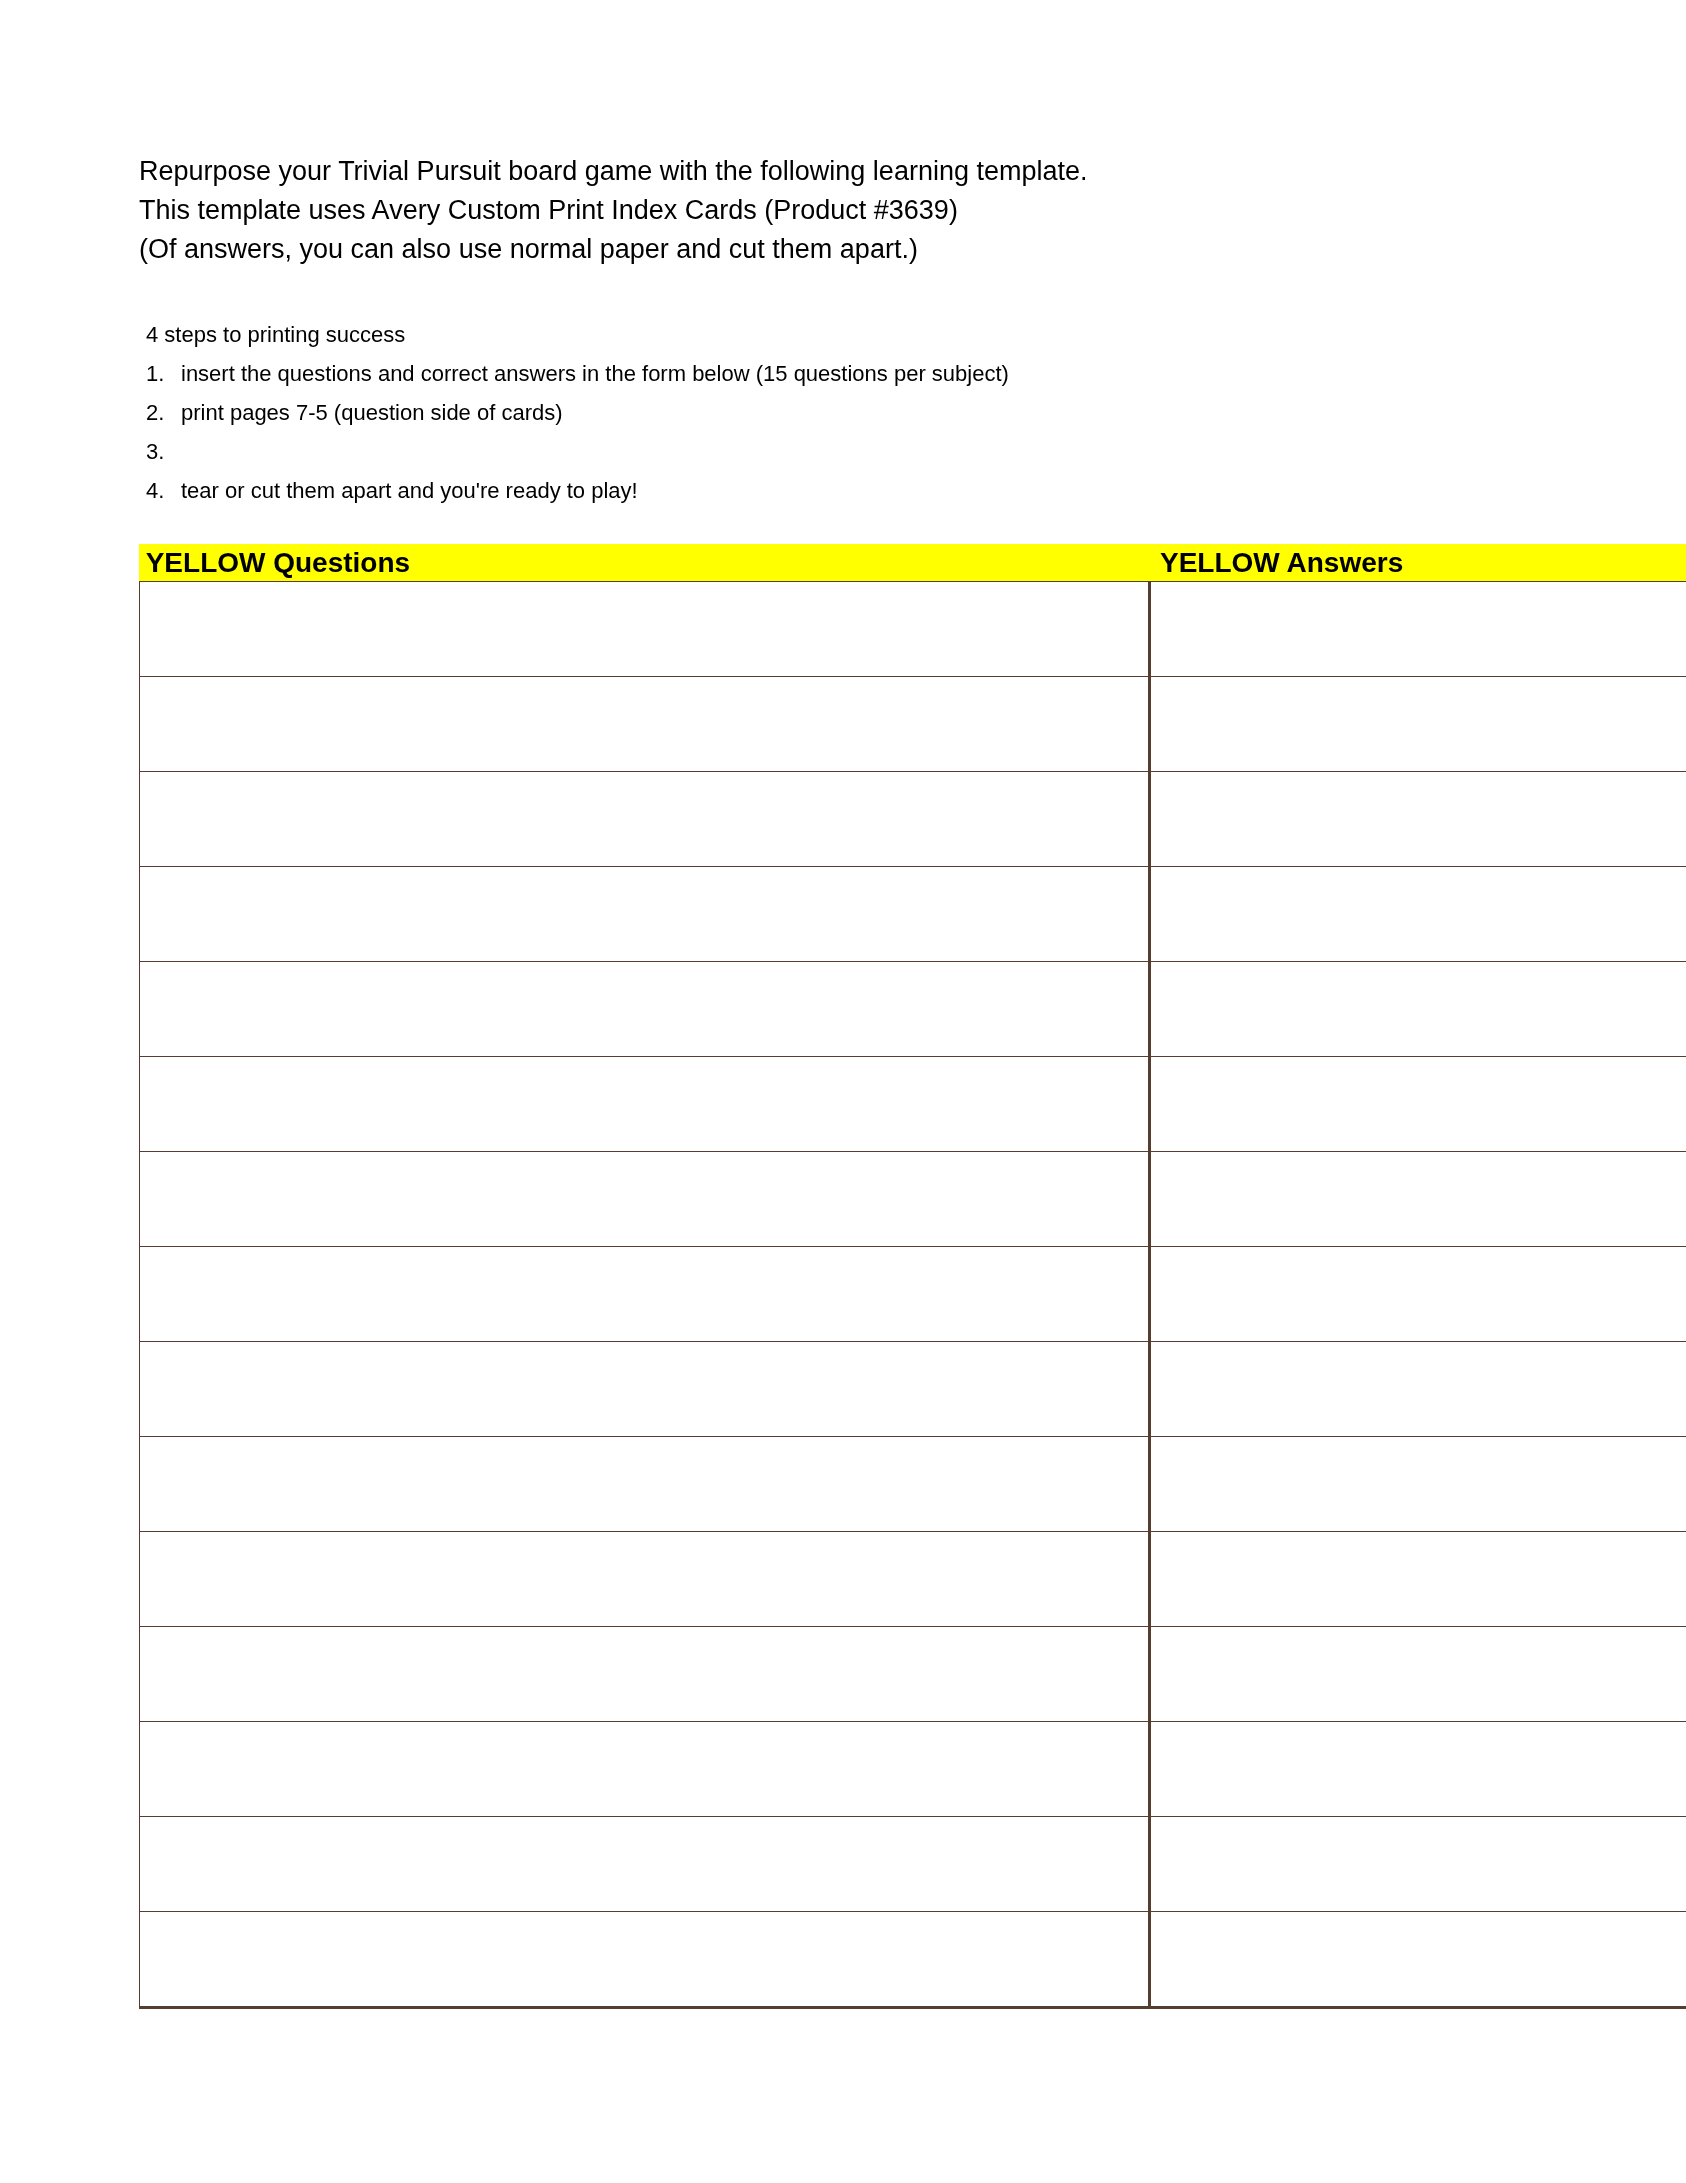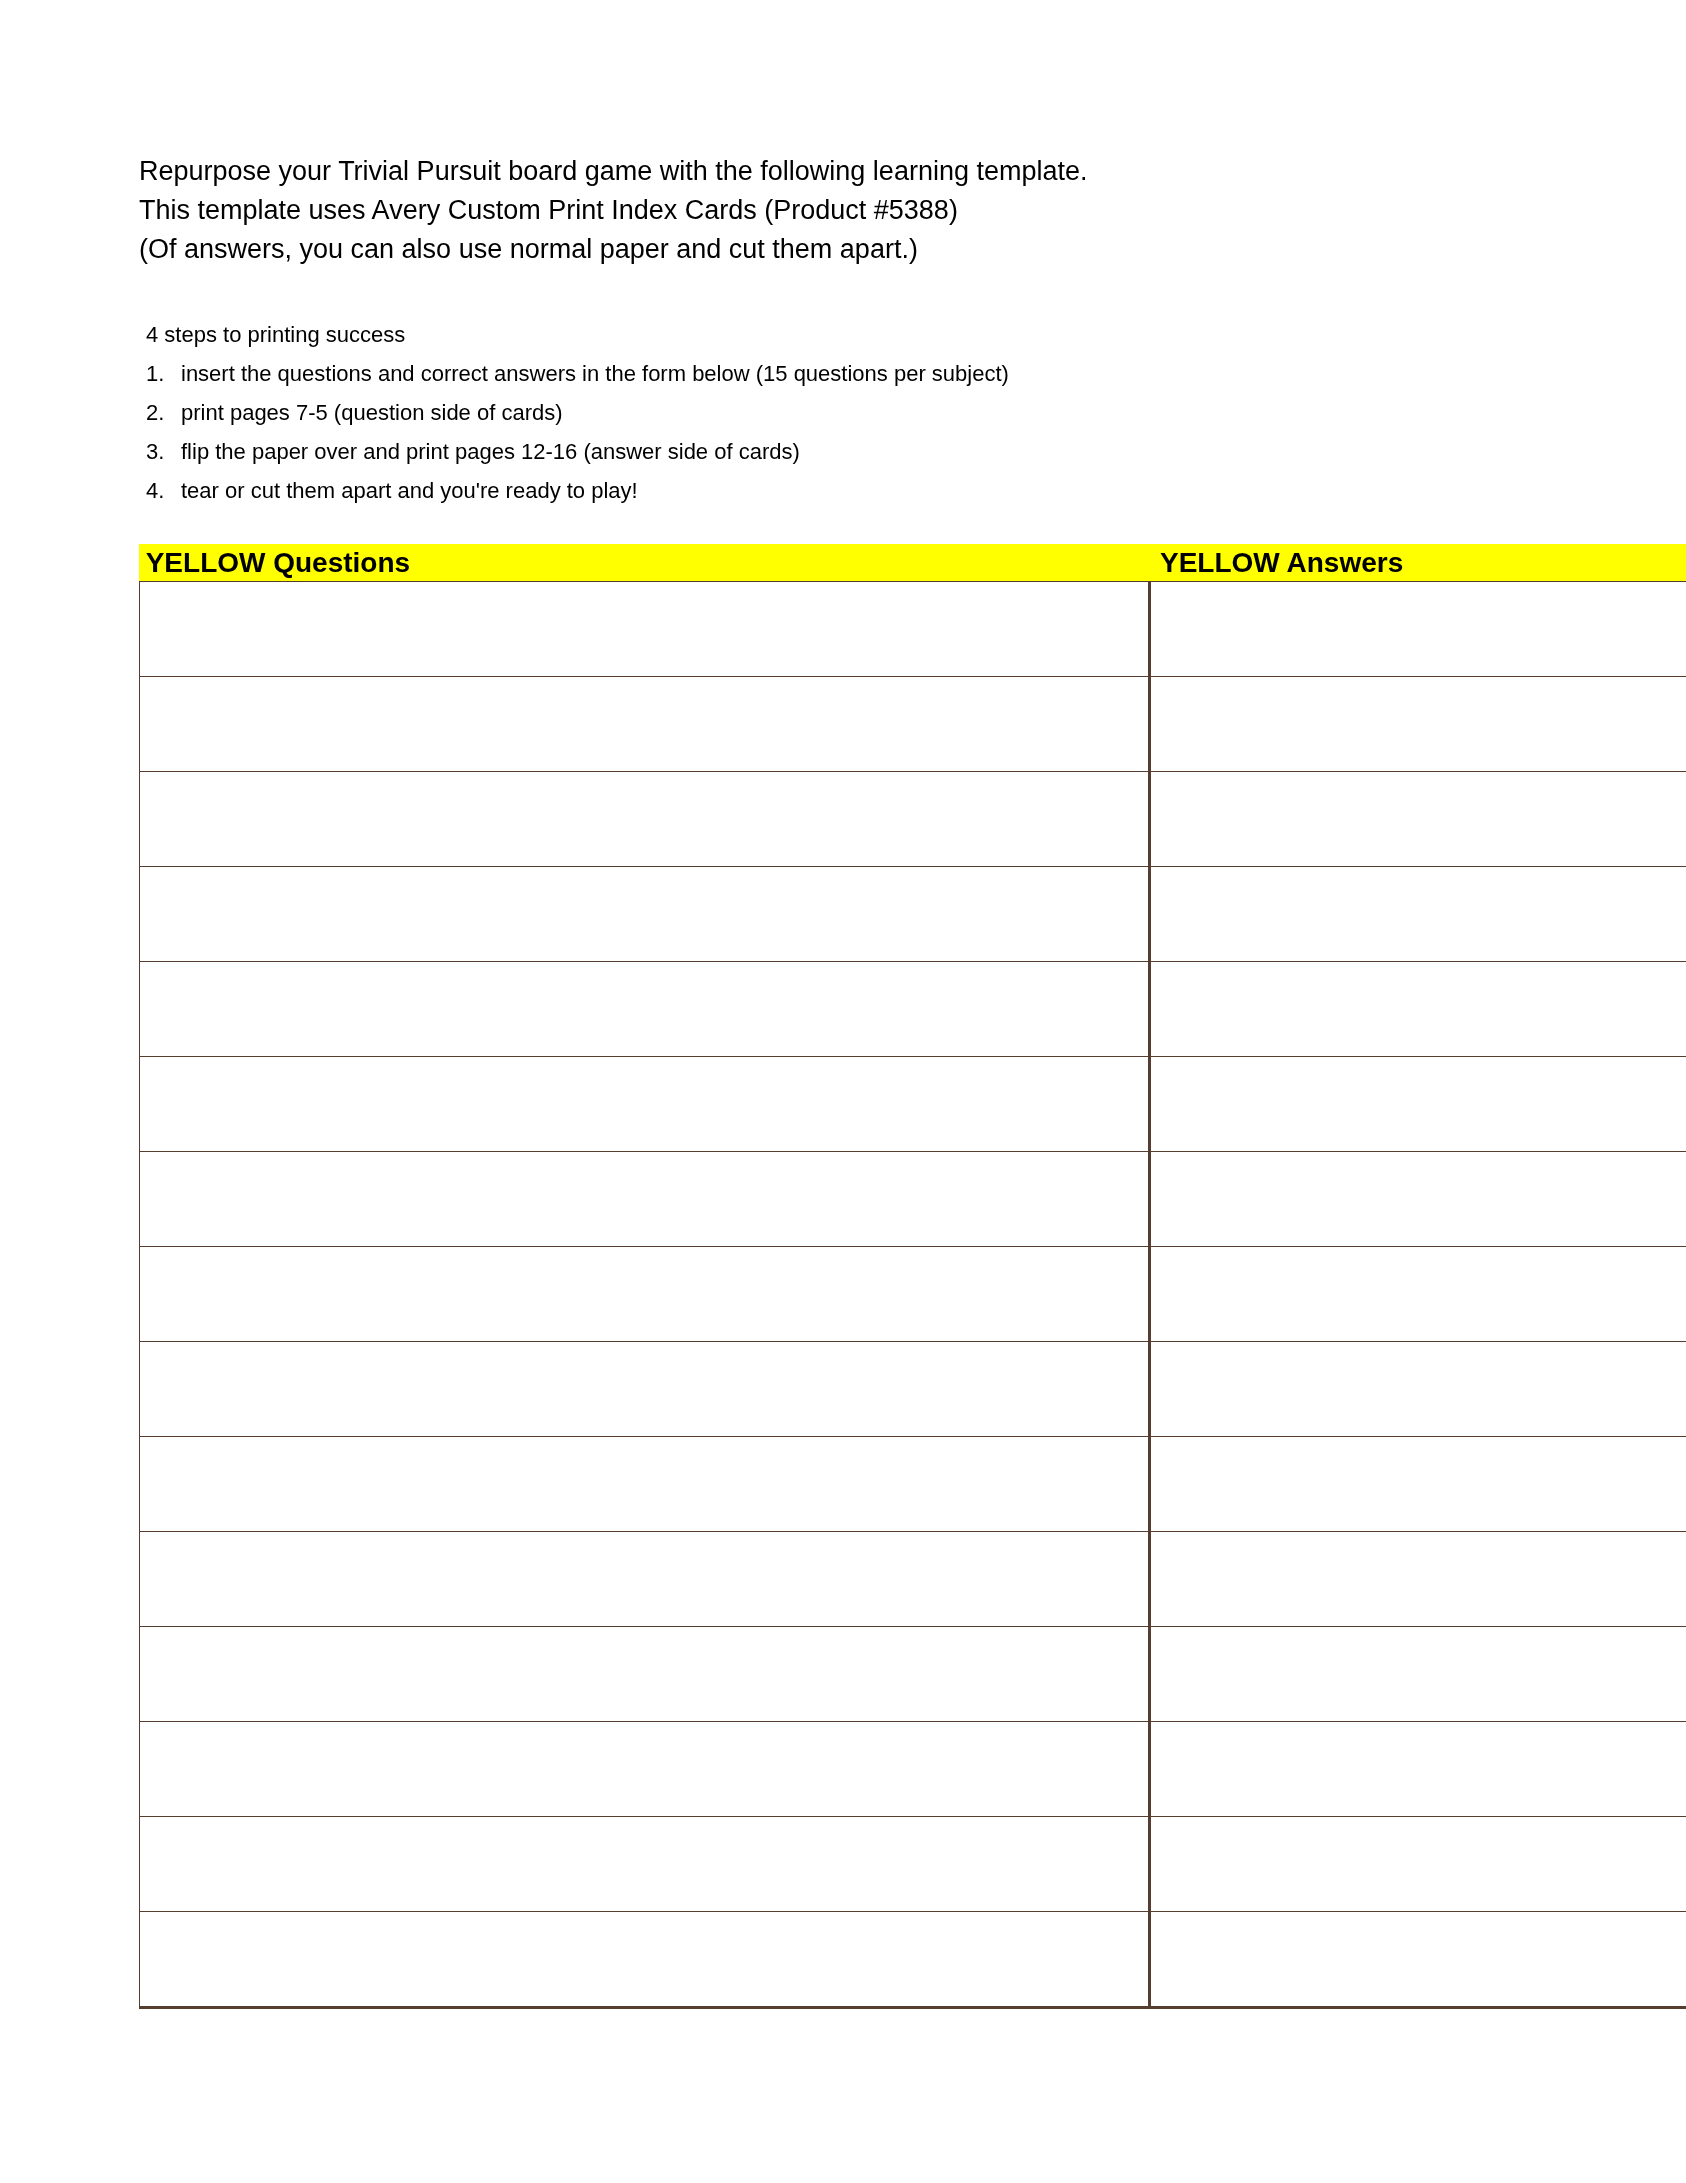--- a/index.html
+++ b/index.html
@@ -95,7 +95,7 @@
 
 <div class="intro">
   <div>Repurpose your Trivial Pursuit board game with the following learning template.</div>
-  <div>This template uses Avery Custom Print Index Cards (Product #5388)</div>
+  <div>This template uses Avery Custom Print Index Cards (Product #3639)</div>
   <div>(Of answers, you can also use normal paper and cut them apart.)</div>
 </div>
 

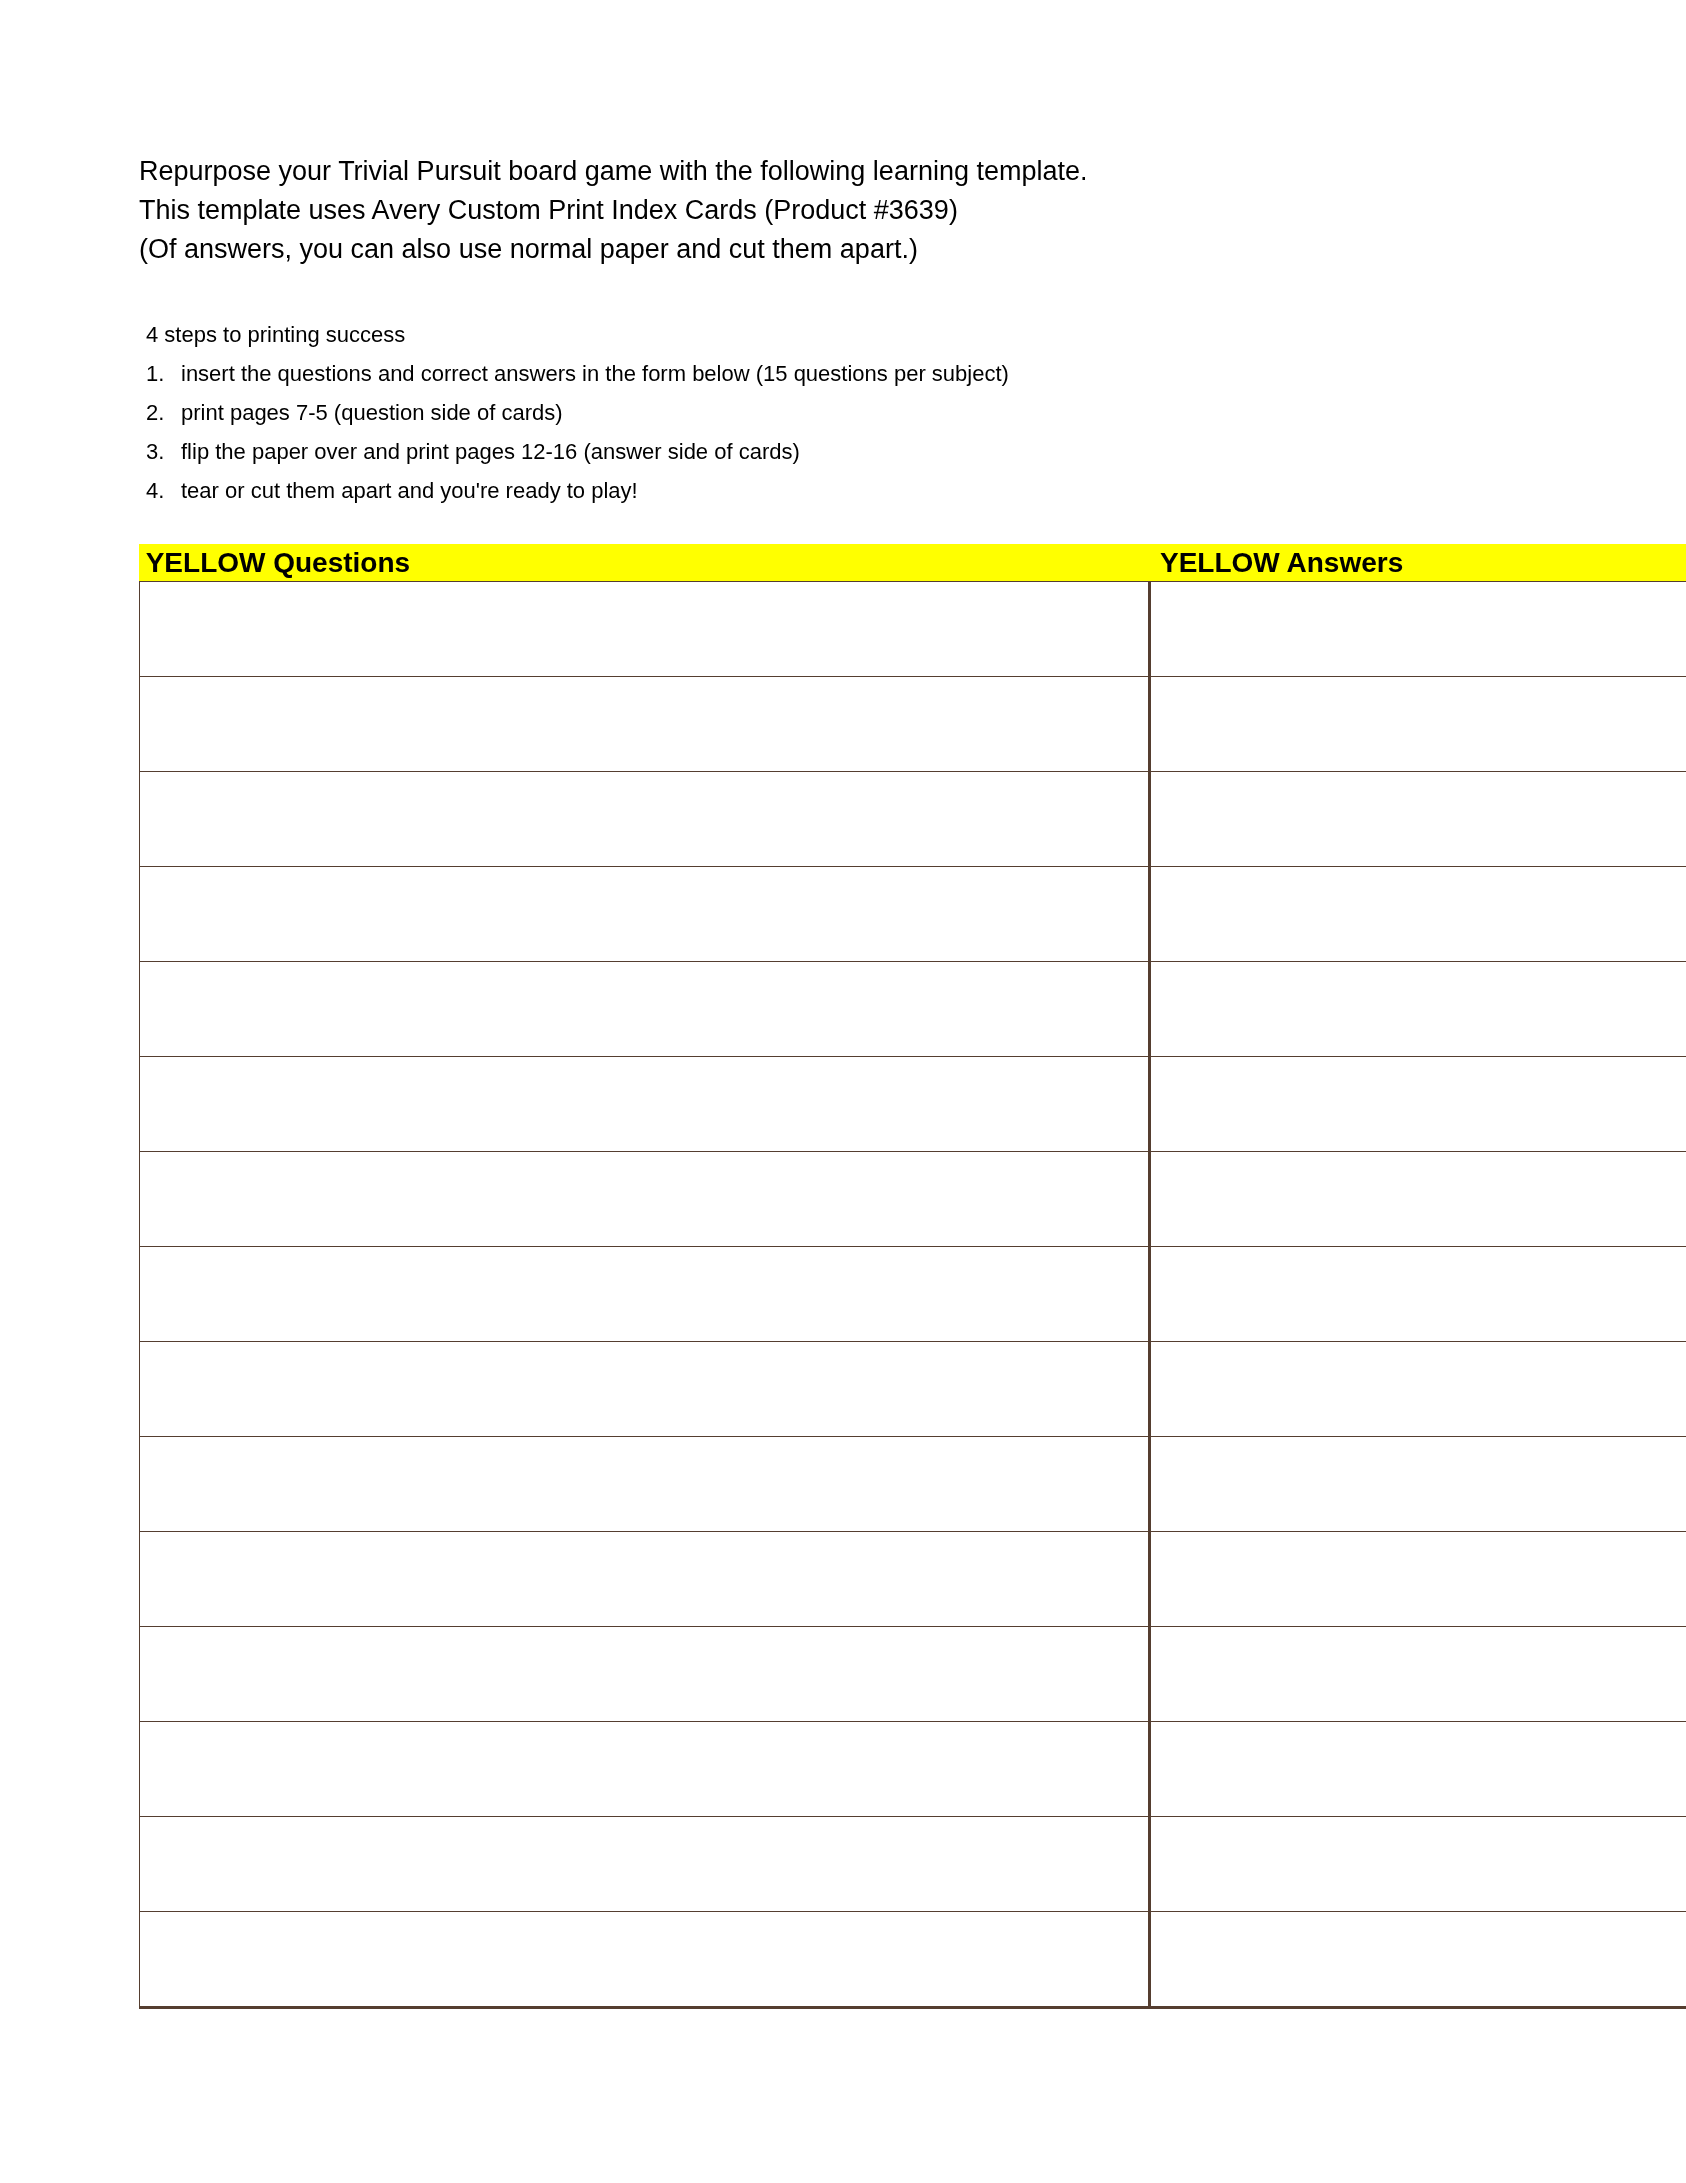--- a/index.html
+++ b/index.html
@@ -111,7 +111,6 @@
   </div>
   <div class="step-item">
     <span class="step-num">3.</span>
-    <span>flip the paper over and print pages 12-16 (answer side of cards)</span>
   </div>
   <div class="step-item">
     <span class="step-num">4.</span>

